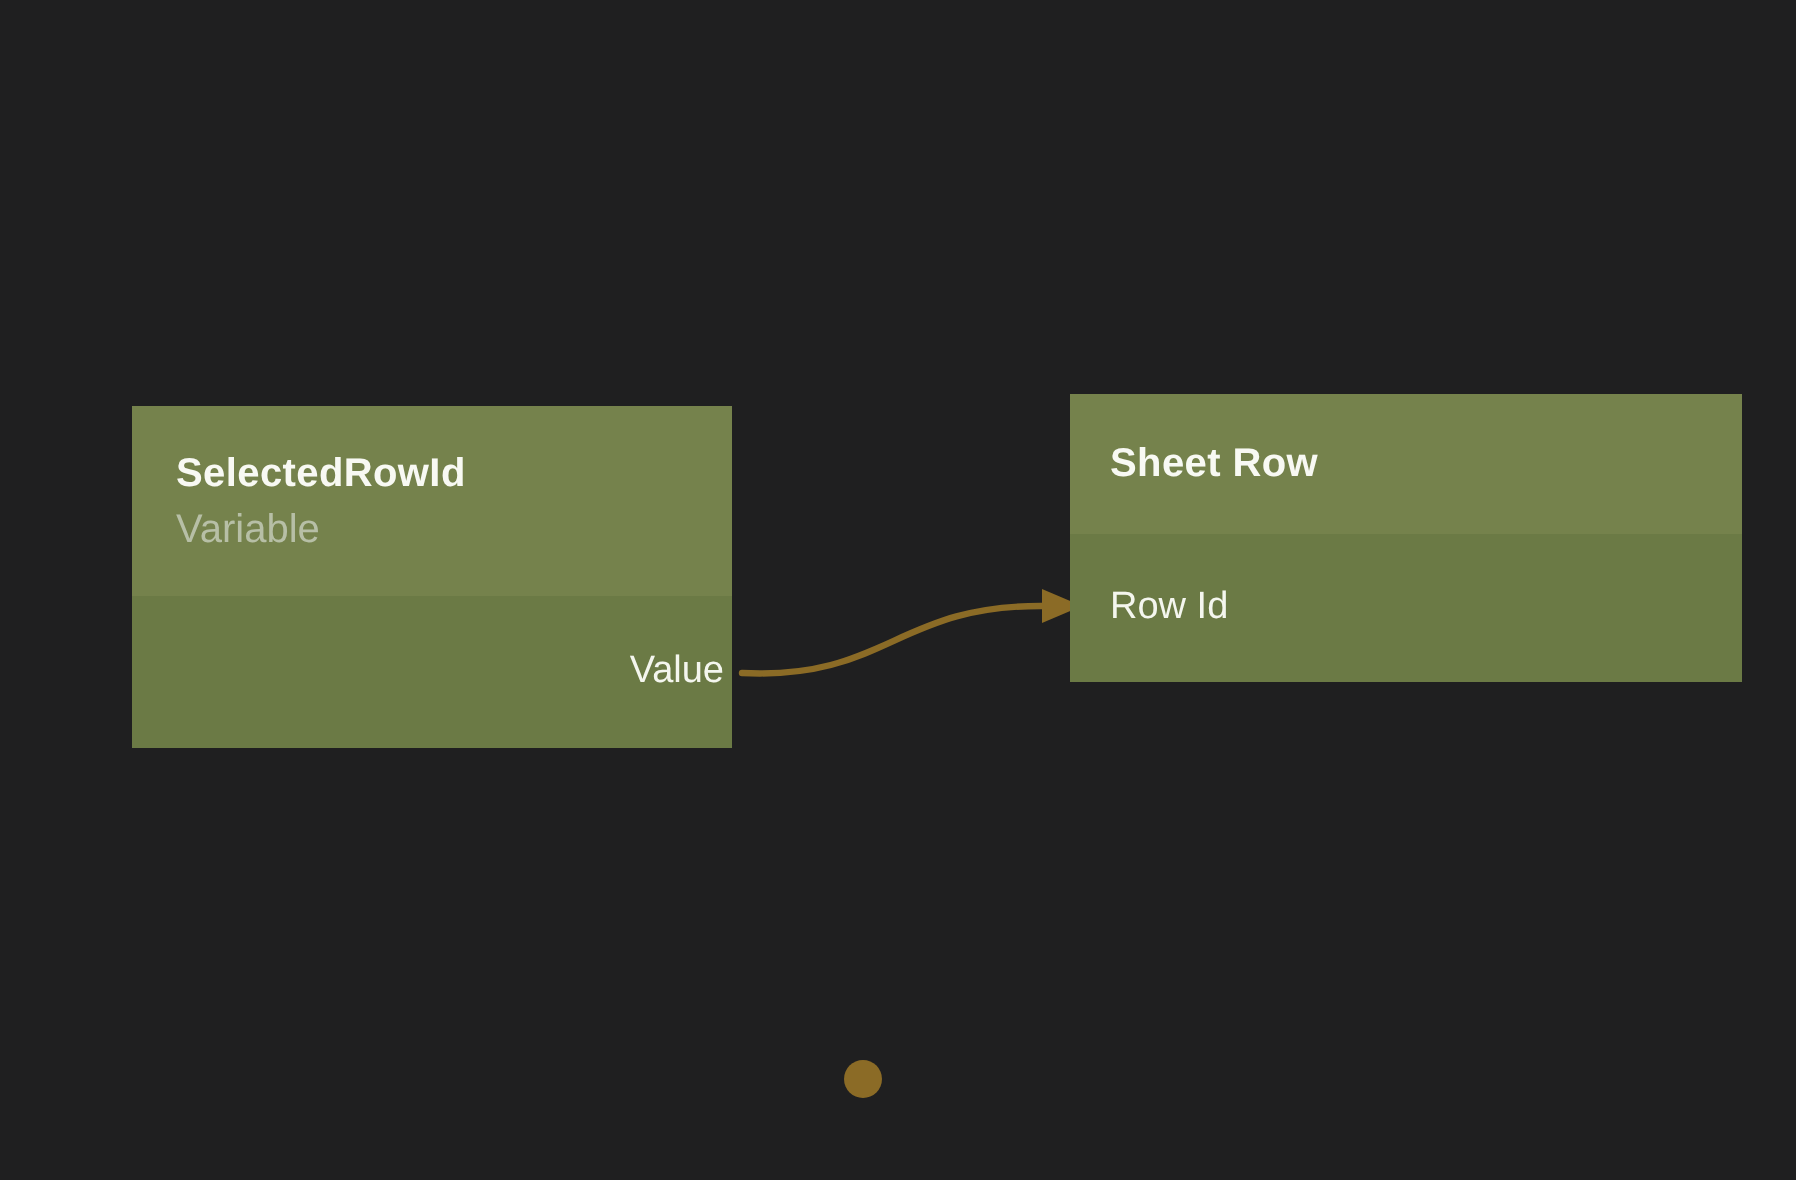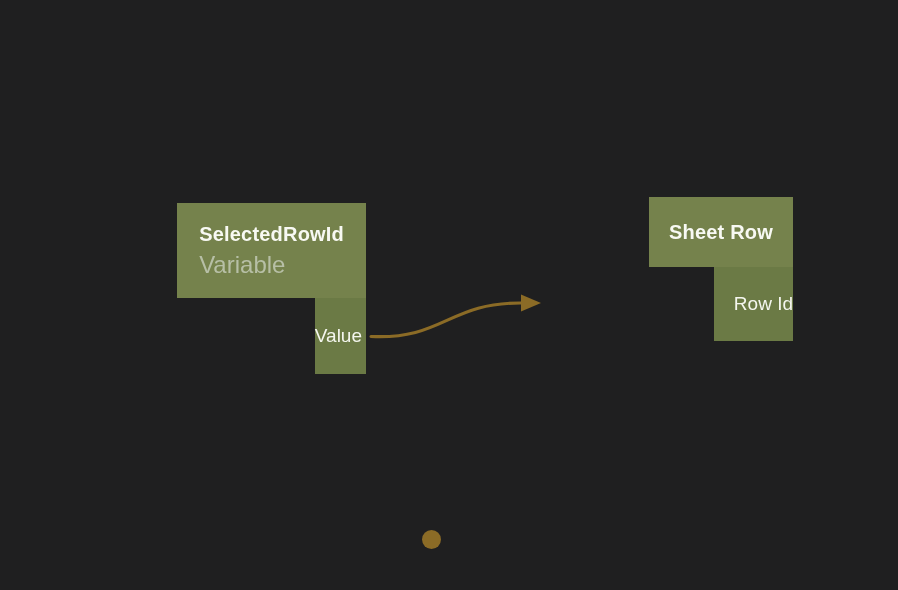--- a/index.html
+++ b/index.html
@@ -23,7 +23,6 @@
     position: absolute;
     display: flex;
     flex-direction: column;
-    align-items: flex-end;
   }
   .node-selectedrowid {
     left: 66px; top: 203px;

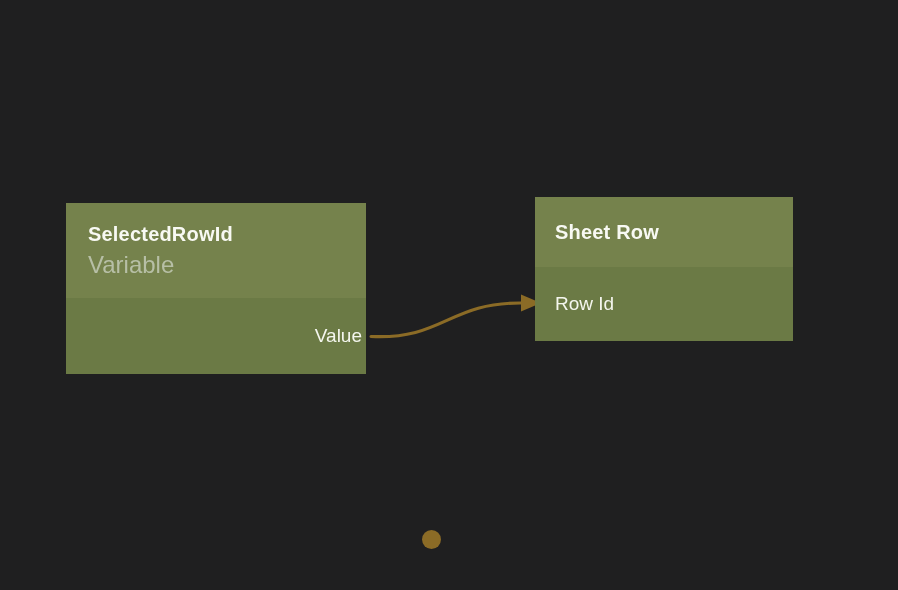--- a/index.html
+++ b/index.html
@@ -30,7 +30,7 @@
   }
   .node-sheetrow {
     left: 535px; top: 197px;
-    width: 258px; height: 144px;
+    width: 336px; height: 144px;
   }
   .node-header {
     background: #75824c;

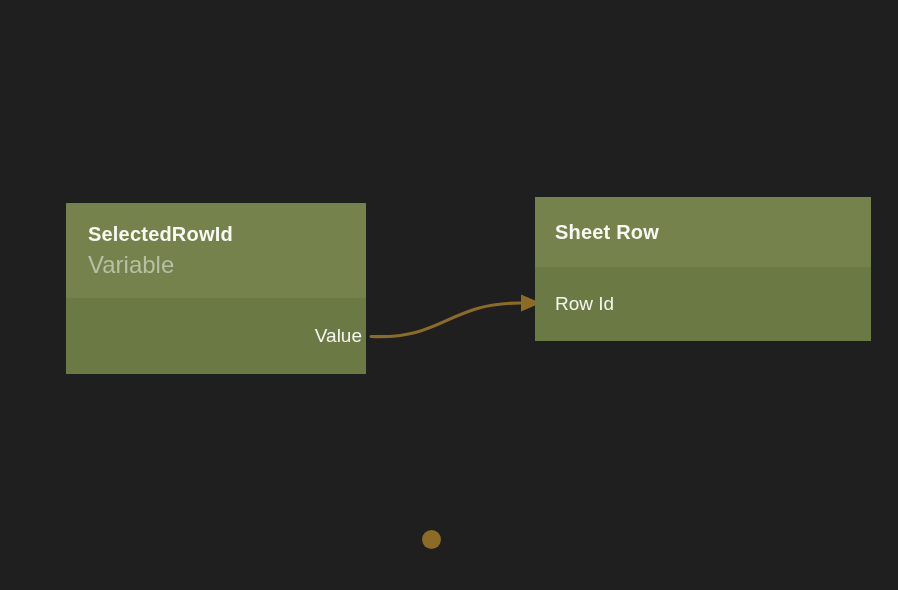--- a/index.html
+++ b/index.html
@@ -50,7 +50,7 @@
   }
   .node-subtitle {
     color: #b7bfa6;
-    font-size: 24px;
+    font-size: 20px;
     font-weight: 400;
     line-height: 1.4;
   }

